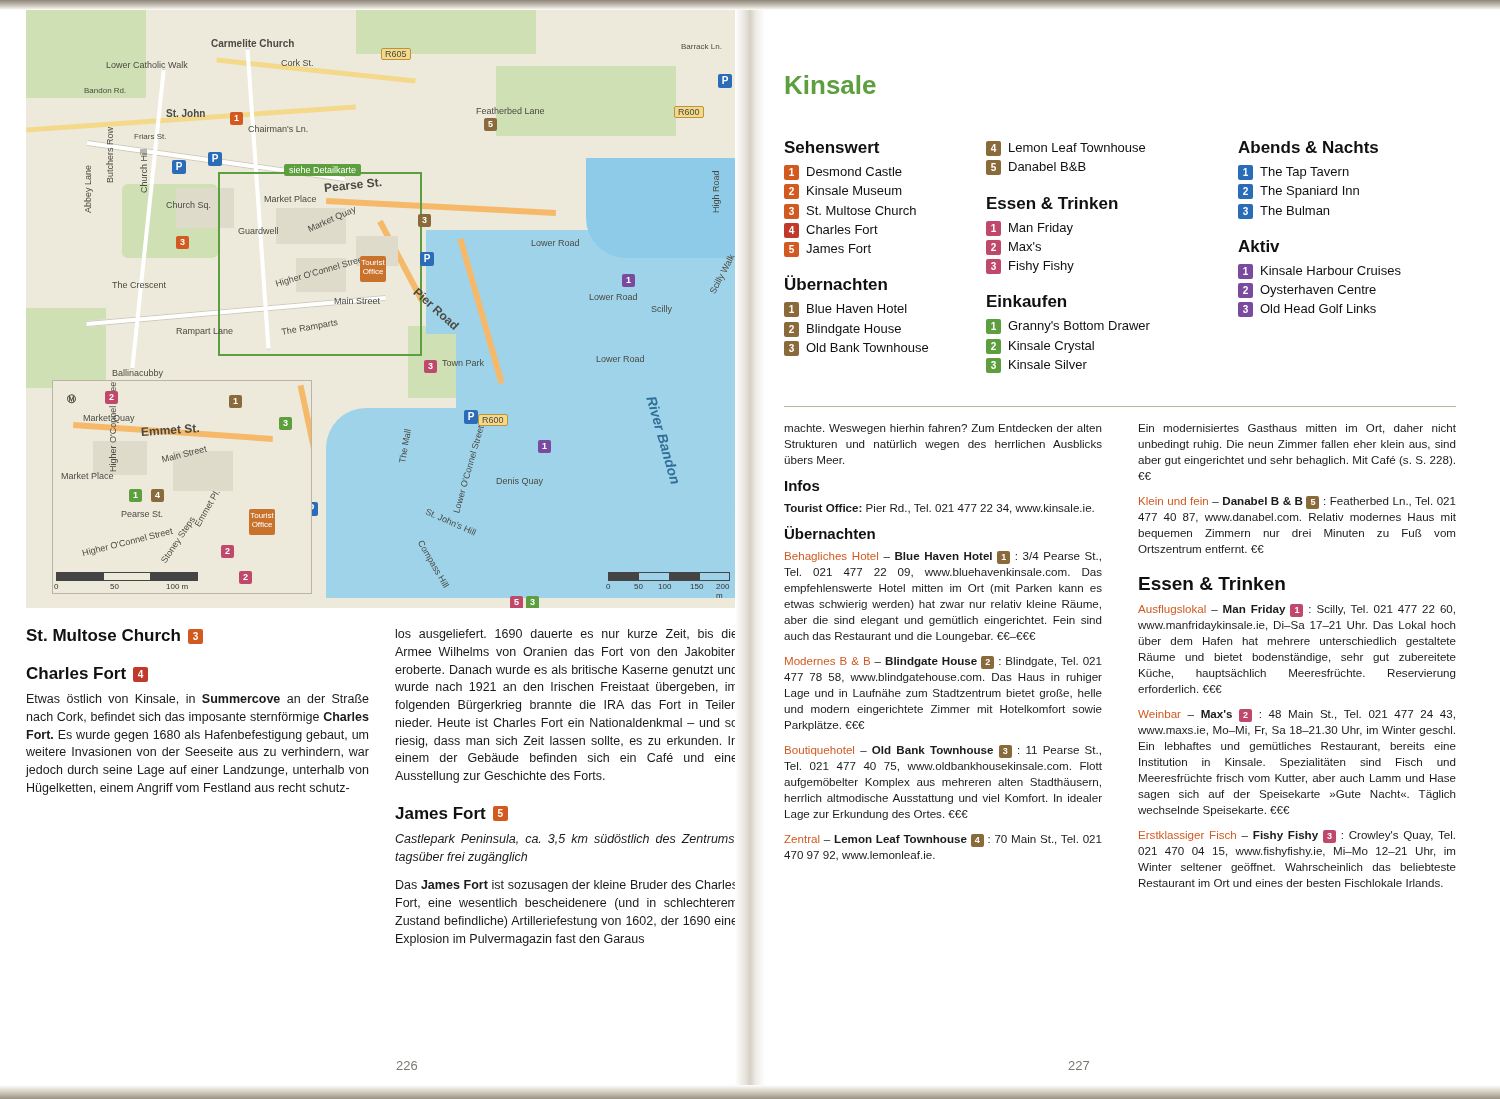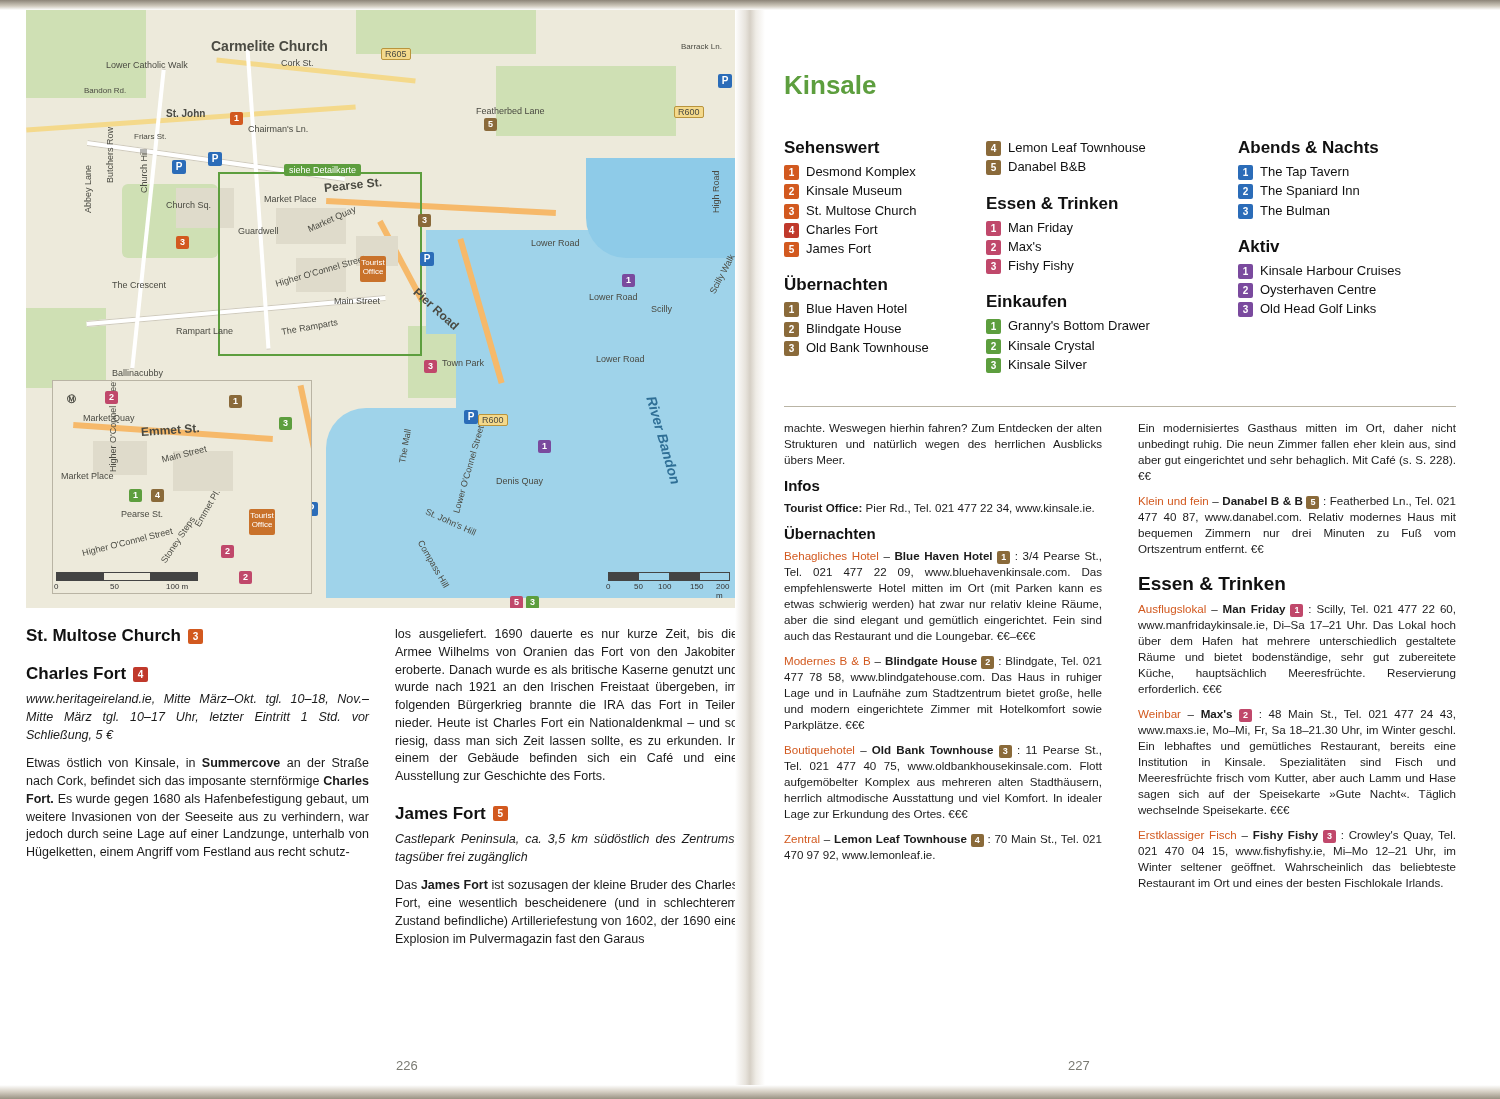--- a/index.html
+++ b/index.html
@@ -186,7 +186,7 @@
       <div class="detailbox" style="left:192px;top:164px;width:200px;height:180px;"></div>
       <div class="detailcap" style="left:258px;top:156px;">siehe Detailkarte</div>
 
-      <div class="maplabel" style="left:185px;top:30px;font-weight:bold;font-size:14px;">Carmelite Church</div>
+      <div class="maplabel" style="left:185px;top:30px;font-weight:bold;font-size:10px;">Carmelite Church</div>
       <div class="maplabel" style="left:80px;top:52px;">Lower Catholic Walk</div>
       <div class="maplabel" style="left:255px;top:50px;">Cork St.</div>
       <div class="maplabel" style="left:355px;top:40px;background:#f4d98b;border:1px solid #b9943c;padding:0 3px;border-radius:2px;">R605</div>

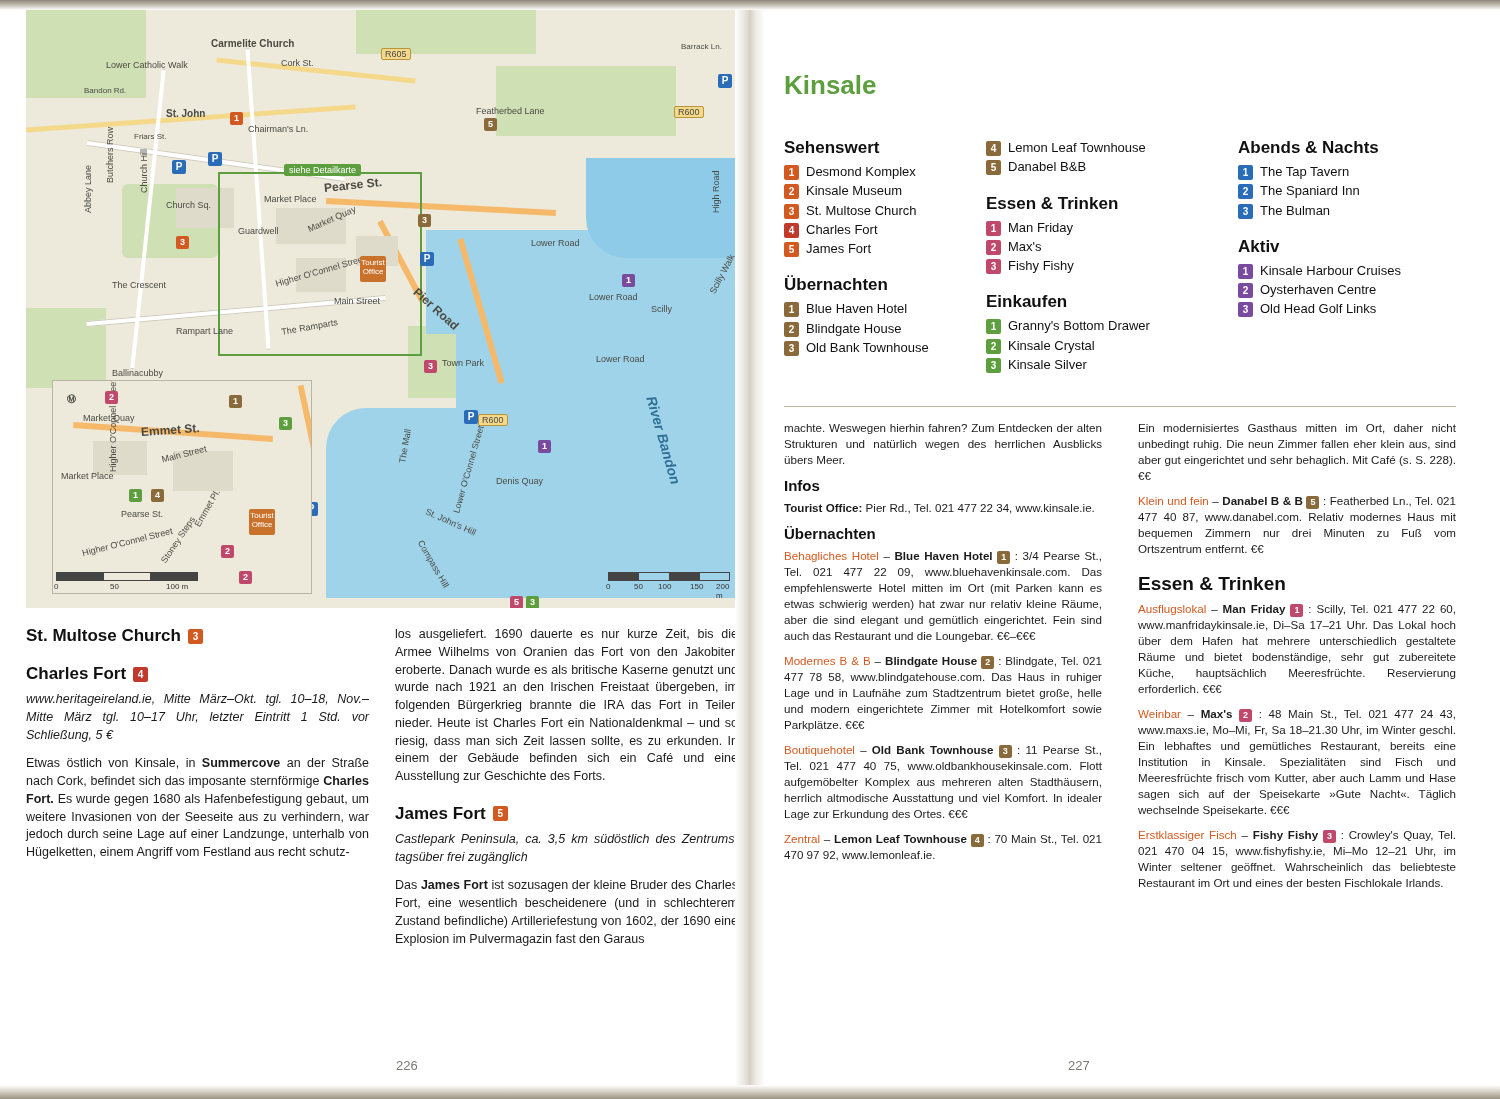--- a/index.html
+++ b/index.html
@@ -340,7 +340,7 @@
         <div id="leg-c1a">
             <div class="legitem">
               <span class="numbox" style="background: rgb(210, 89, 31);">1</span>
-              <span>Desmond Komplex</span>
+              <span>Desmond Castle</span>
             </div>
             <div class="legitem">
               <span class="numbox" style="background: rgb(210, 89, 31);">2</span>

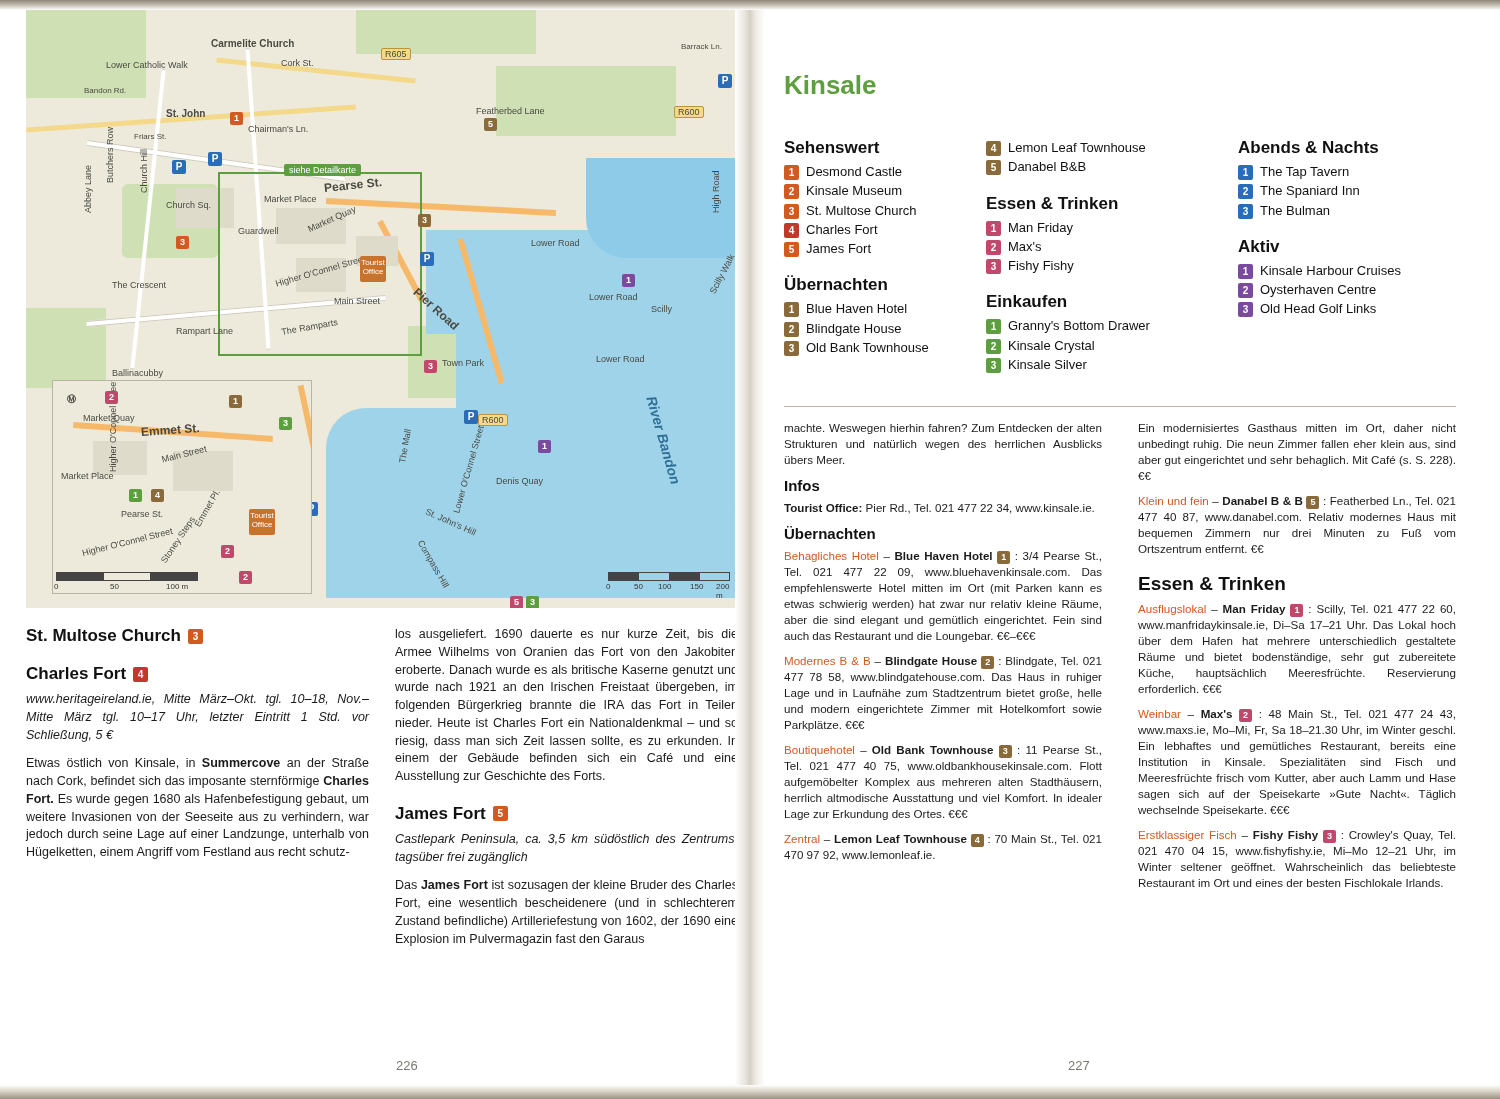--- a/index.html
+++ b/index.html
@@ -311,7 +311,6 @@
           <span>Charles Fort</span>
           <span class="numbox" style="background:#c0392b;">4</span>
         </h2>
-        <p class="body ital">www.heritageireland.ie, Mitte März–Okt. tgl. 10–18, Nov.–Mitte März tgl. 10–17 Uhr, letzter Eintritt 1 Std. vor Schließung, 5 €</p>
         <p class="body">Etwas östlich von Kinsale, in <b>Summercove</b> an der Straße nach Cork, befindet sich das imposante sternförmige <b>Charles Fort.</b> Es wurde gegen 1680 als Hafenbefestigung gebaut, um weitere Invasionen von der Seeseite aus zu verhindern, war jedoch durch seine Lage auf einer Landzunge, unterhalb von Hügelketten, einem Angriff vom Festland aus recht schutz-</p>
       </div>
 

